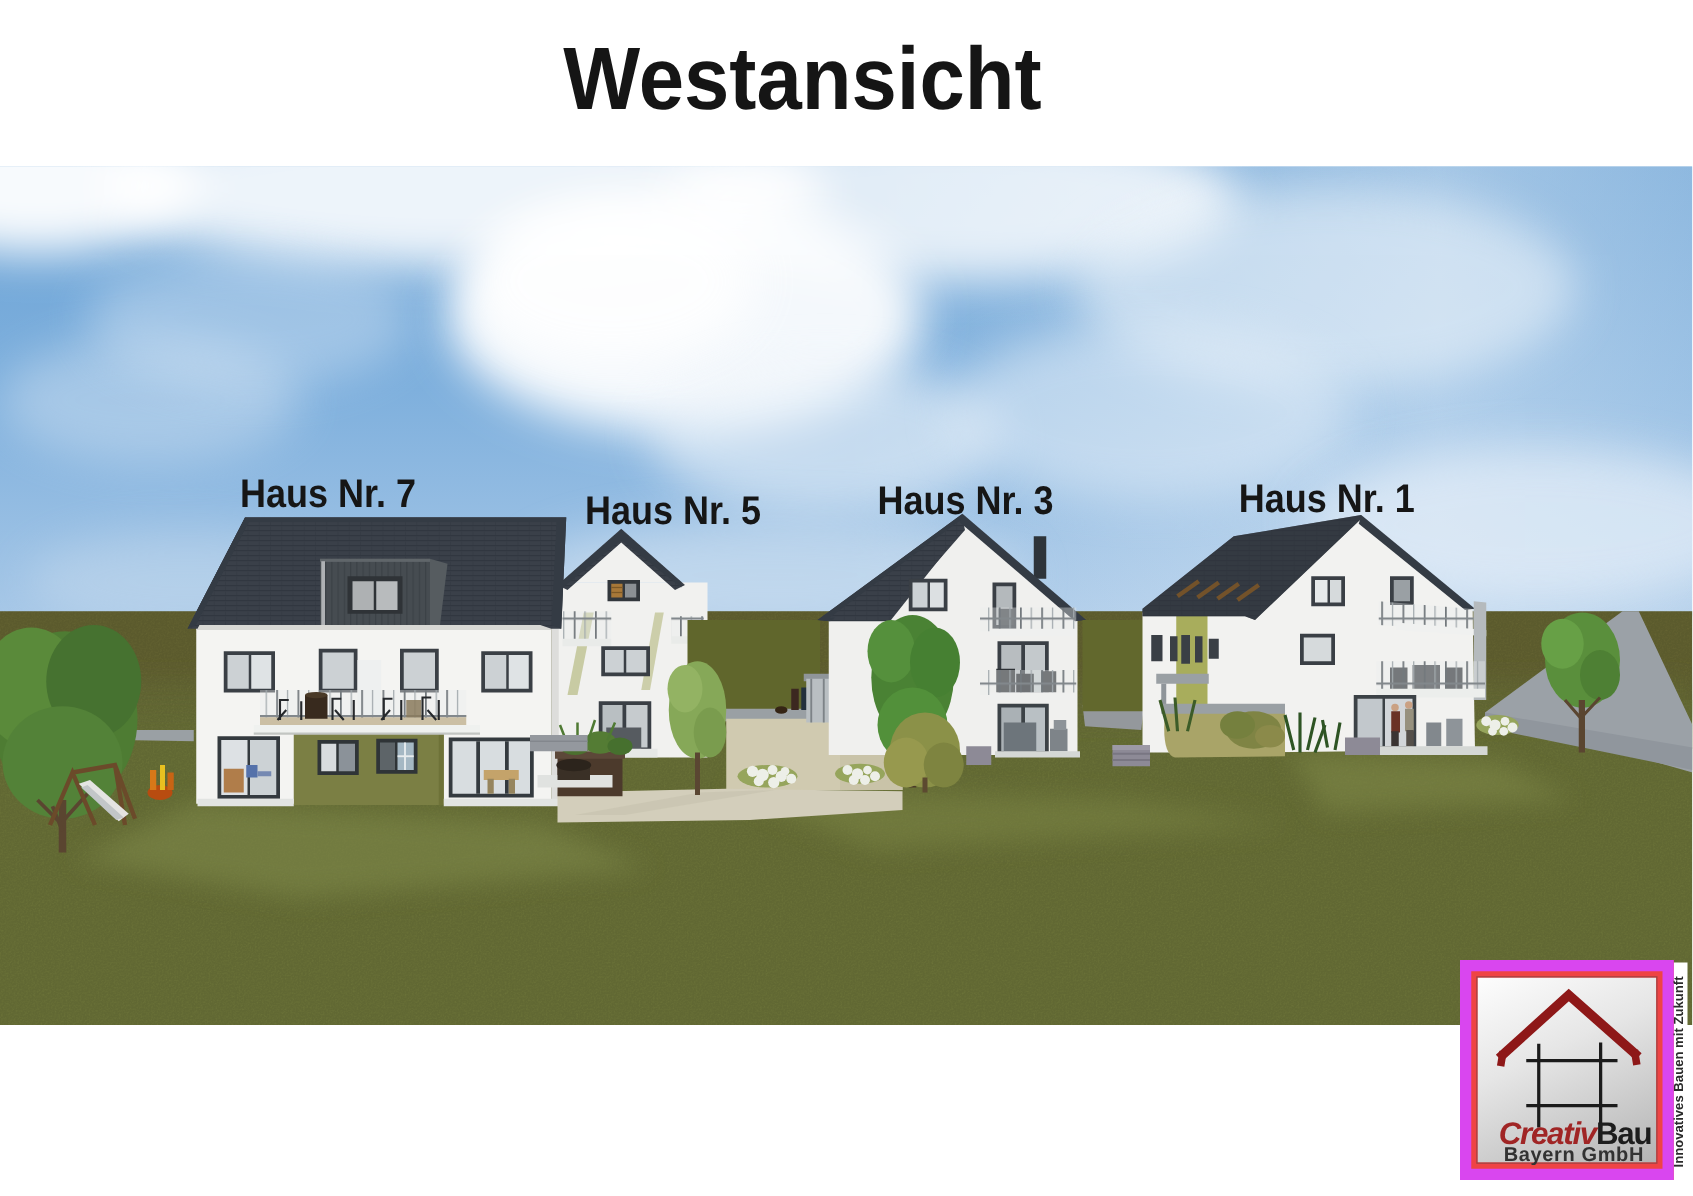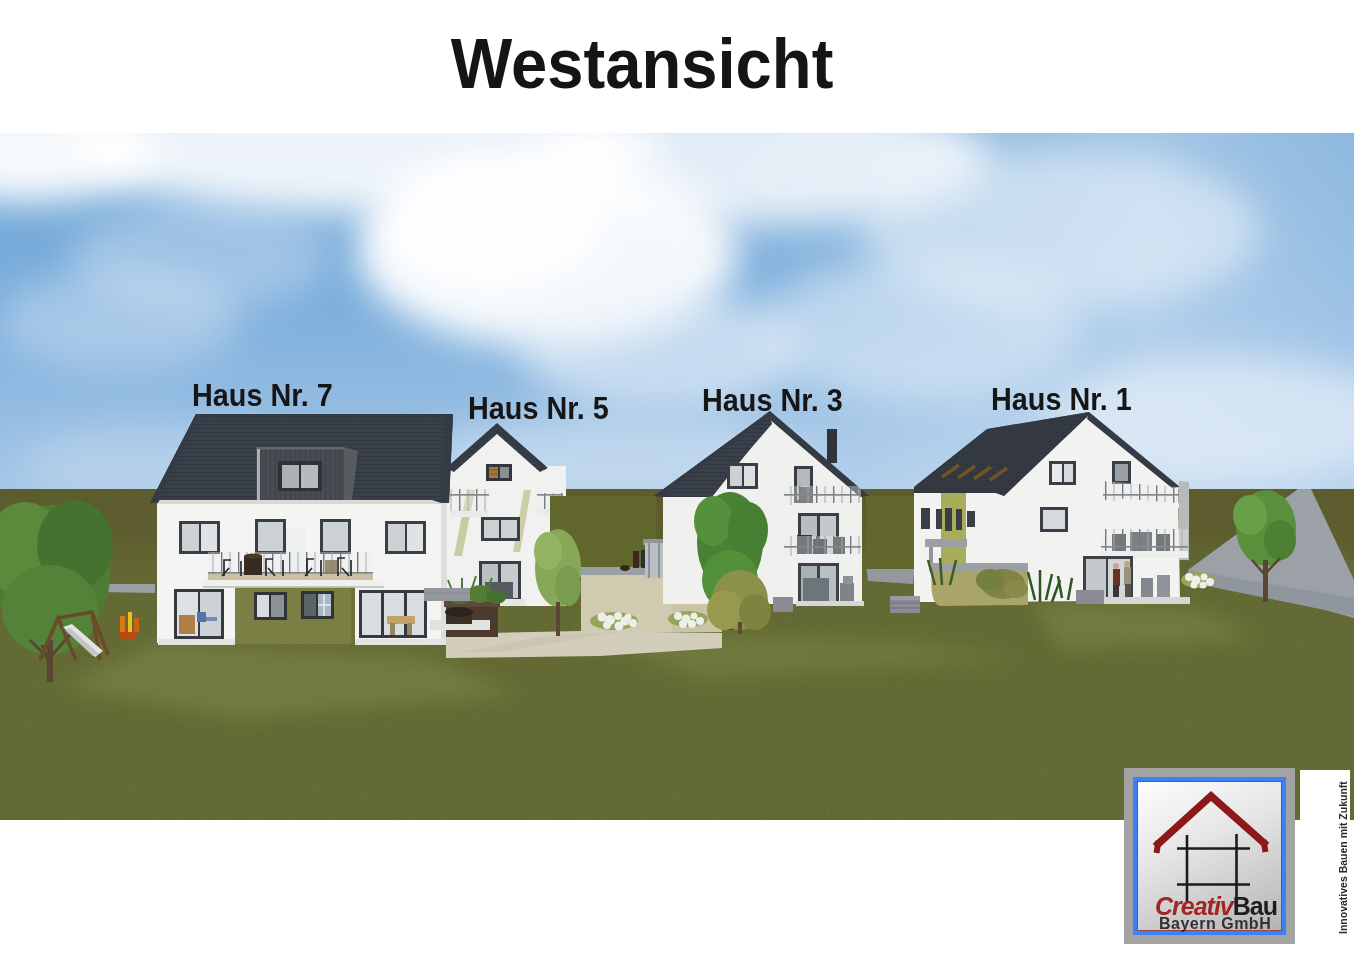--- a/index.html
+++ b/index.html
@@ -600,7 +600,7 @@
 
 <div class="lg" style="left:1300px;top:770px;width:50px;height:178px;background:#ffffff;"></div>
 
-<div class="lg" id="logo" style="left:1124px;top:768px;width:153px;height:158px;border:9px solid #a3a3a3;background:#3b82f6;">
+<div class="lg" id="logo" style="left:1168px;top:768px;width:153px;height:158px;border:9px solid #d946ef;background:#ef4444;">
 
   <div style="position:absolute;left:3.5px;top:3.5px;width:143px;height:148px;border:1.5px solid #a34040;background:linear-gradient(155deg,#fdfdfd 0%,#e6e6e6 40%,#b4b4b4 100%);"></div>
   <svg style="position:absolute;left:5px;top:5px;" width="145" height="150" viewBox="0 0 145 150" xmlns="http://www.w3.org/2000/svg">

